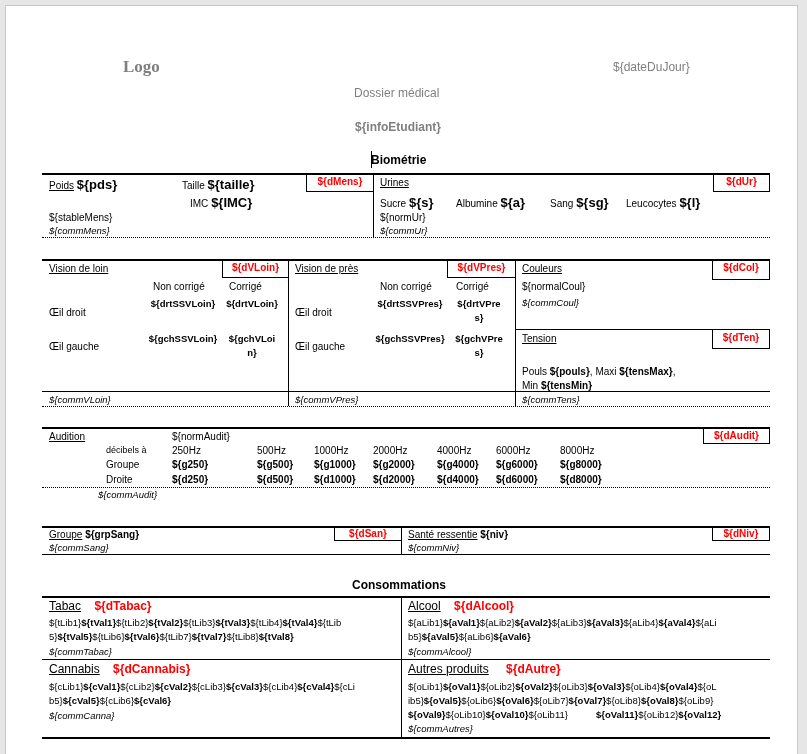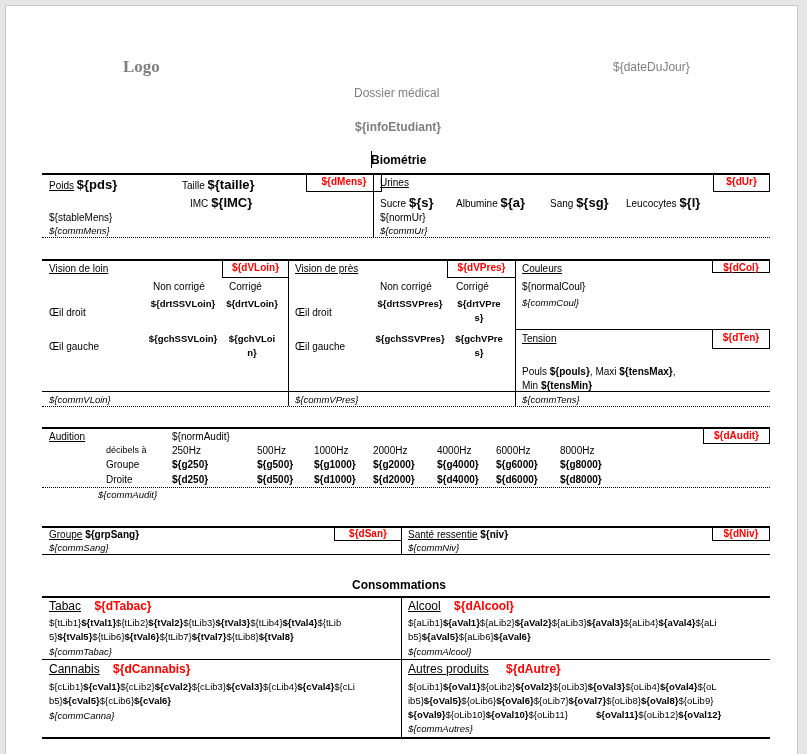--- a/index.html
+++ b/index.html
@@ -51,7 +51,7 @@
   <span>IMC</span>
   <span class="big">${IMC}</span>
 </div>
-<div class="box" style="left:306px;top:173px;width:76px;height:19px;">${dMens}</div>
+<div class="box" style="left:306px;top:173px;width:68px;height:19px;">${dMens}</div>
 <div class="abs" style="left:49px;top:212px;">${stableMens}</div>
 <div class="abs it" style="left:49px;top:225px;">${commMens}</div>
 

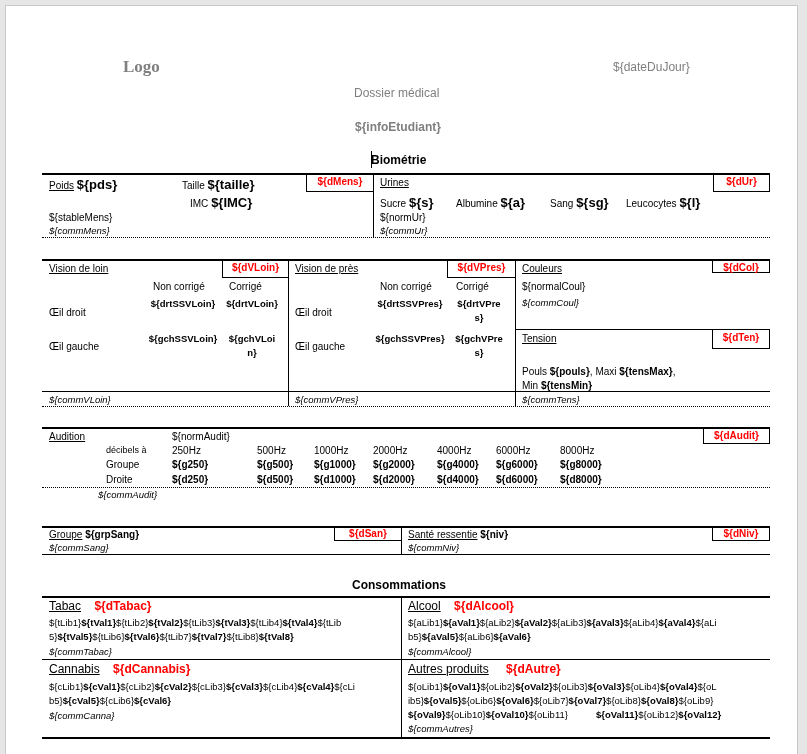--- a/index.html
+++ b/index.html
@@ -108,7 +108,7 @@
 <div class="abs it" style="left:295px;top:394px;">${commVPres}</div>
 
 <div class="abs u" style="left:522px;top:263px;">Couleurs</div>
-<div class="box" style="left:712px;top:259px;width:58px;height:14px;">${dCol}</div>
+<div class="box" style="left:712px;top:259px;width:58px;height:21px;">${dCol}</div>
 <div class="abs" style="left:522px;top:281px;">${normalCoul}</div>
 <div class="abs it" style="left:522px;top:297px;">${commCoul}</div>
 

